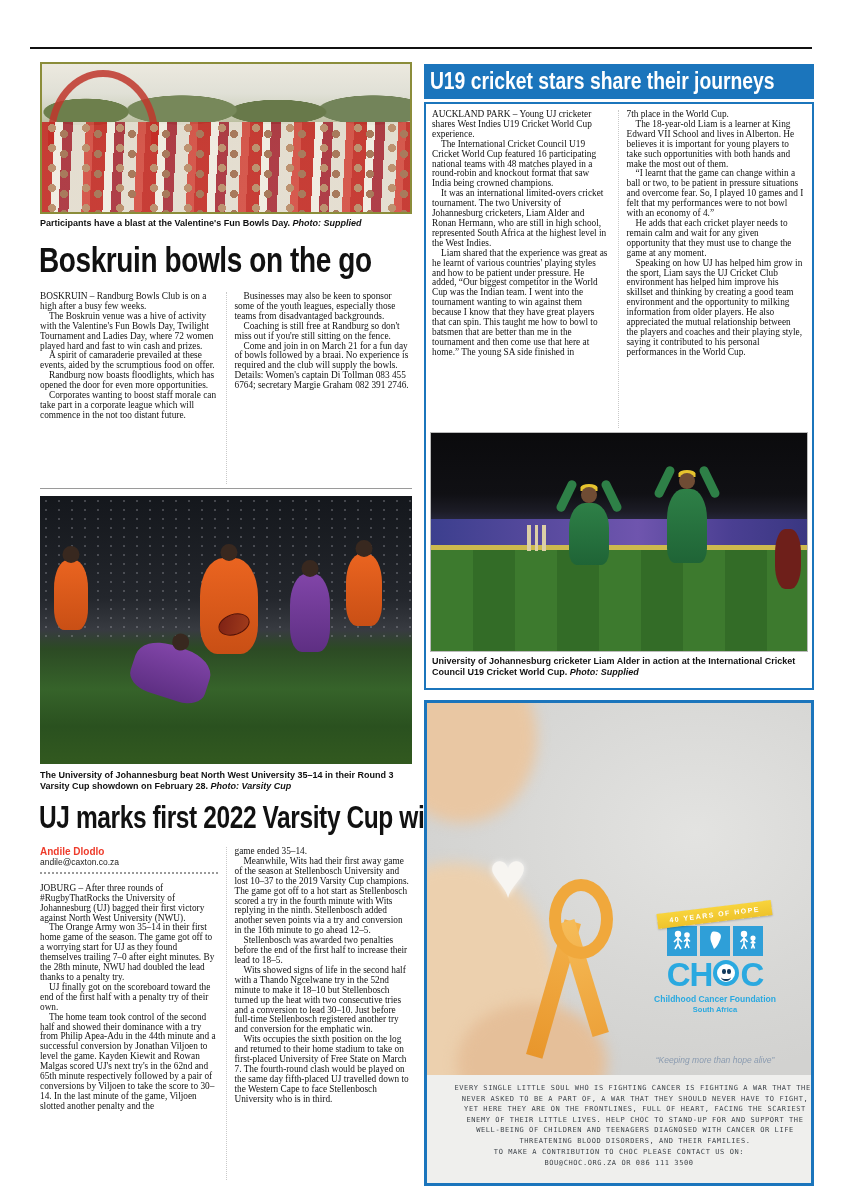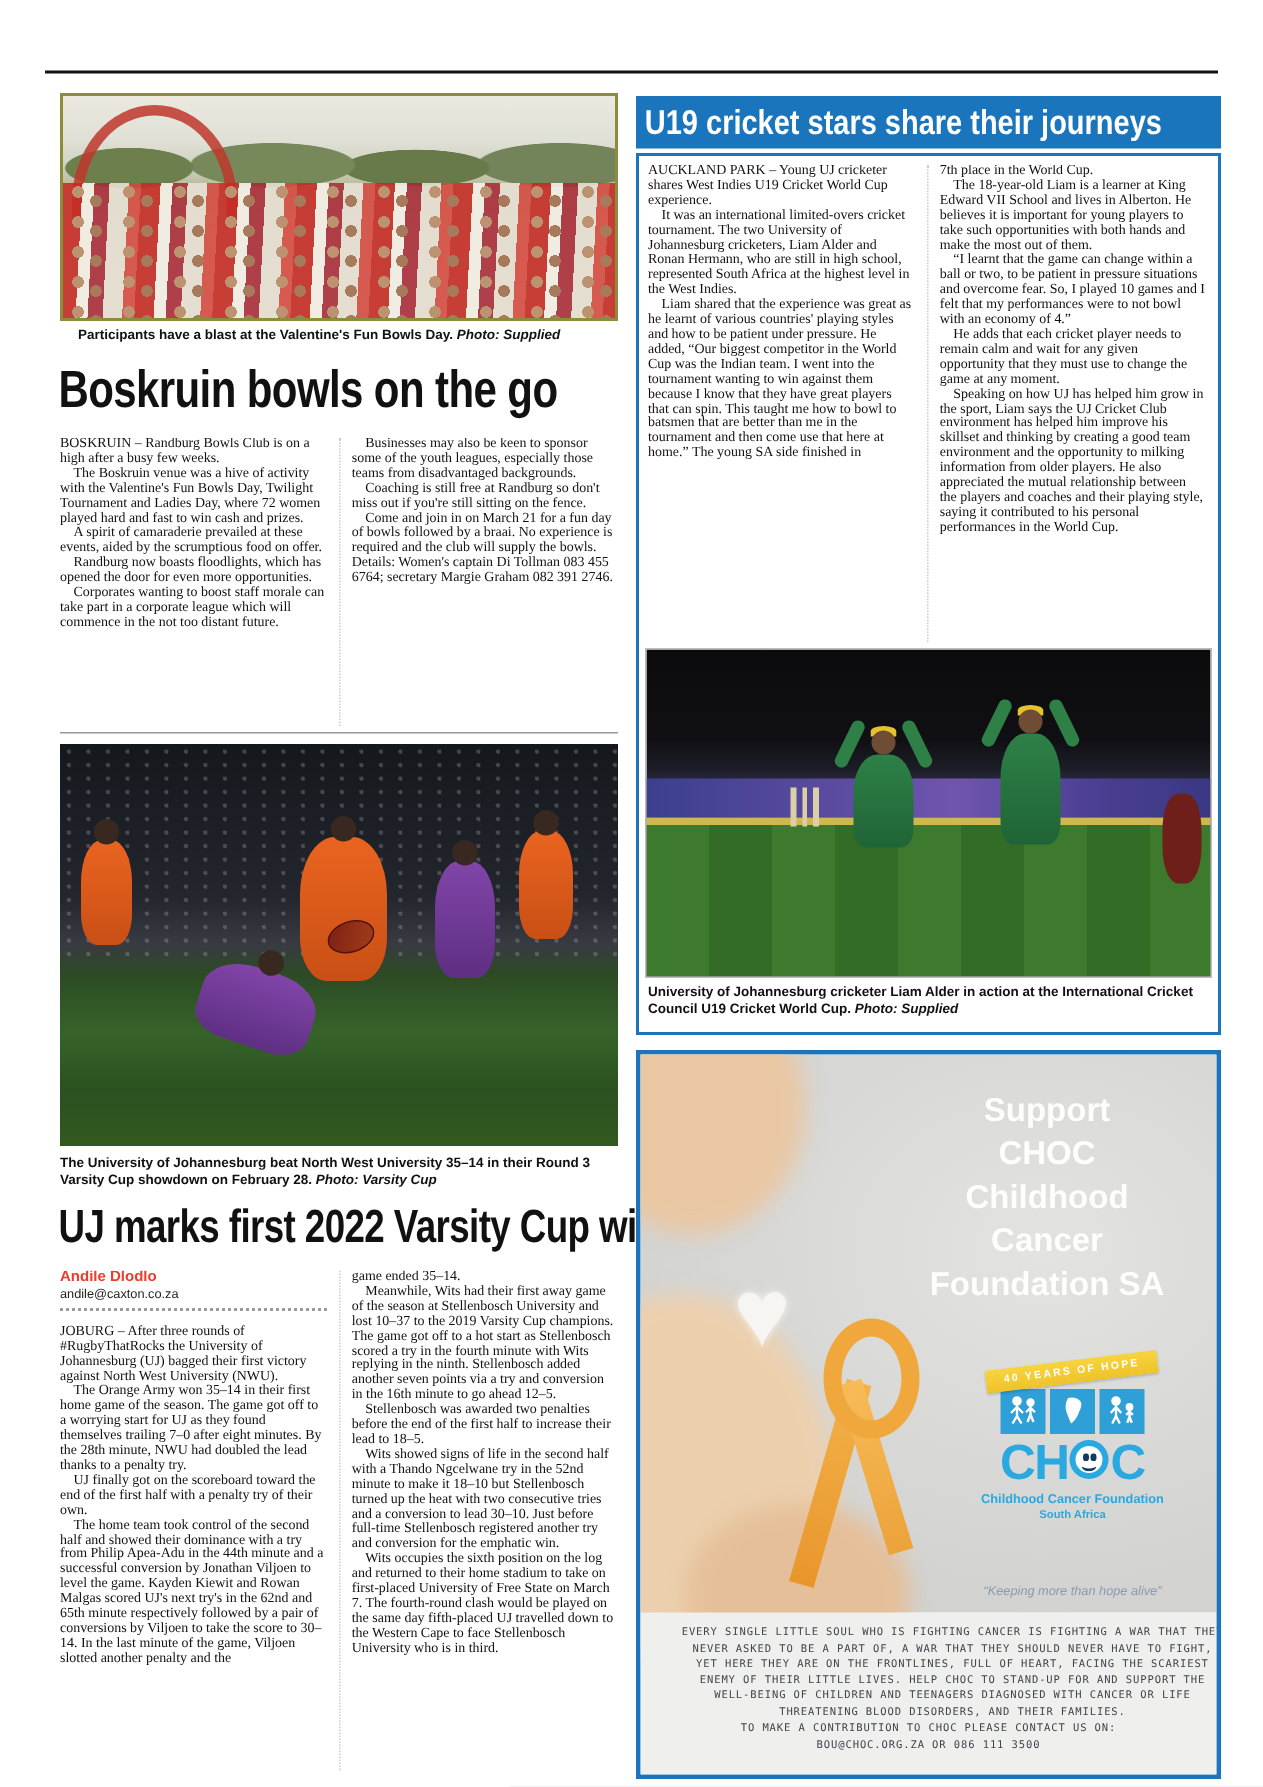--- a/index.html
+++ b/index.html
@@ -220,6 +220,7 @@
     <div class="cricket-text serifbody twocol">
       <div class="tcol c1">
         <p class="p nin">AUCKLAND PARK – Young UJ cricketer shares West Indies U19 Cricket World Cup experience.</p>
+        <p class="p">The International Cricket Council U19 Cricket World Cup featured 16 participating national teams with 48 matches played in a round-robin and knockout format that saw India being crowned champions.</p>
         <p class="p">It was an international limited-overs cricket tournament. The two University of Johannesburg cricketers, Liam Alder and Ronan Hermann, who are still in high school, represented South Africa at the highest level in the West Indies.</p>
         <p class="p">Liam shared that the experience was great as he learnt of various countries' playing styles and how to be patient under pressure. He added, “Our biggest competitor in the World Cup was the Indian team. I went into the tournament wanting to win against them because I know that they have great players that can spin. This taught me how to bowl to batsmen that are better than me in the tournament and then come use that here at home.” The young SA side finished in</p>
       </div>

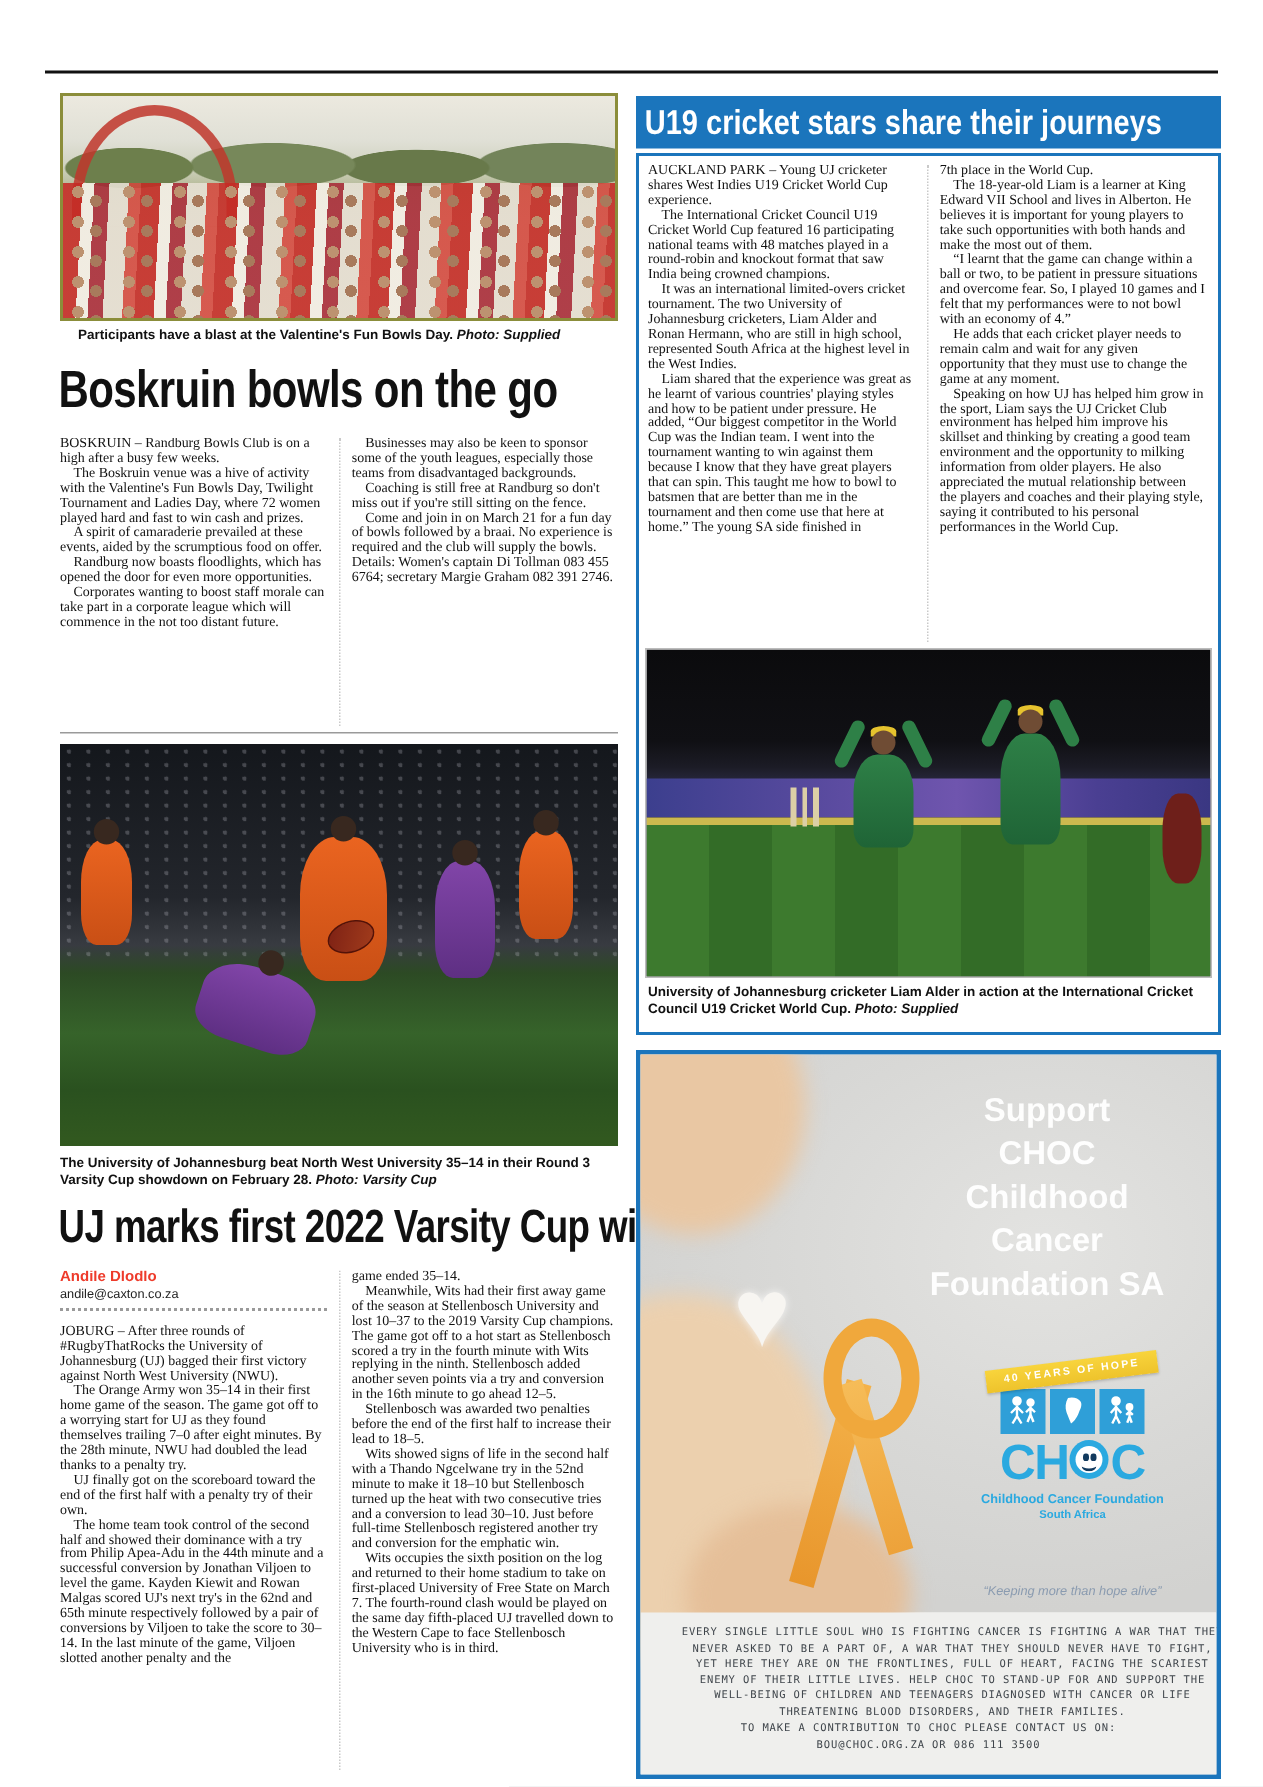--- a/index.html
+++ b/index.html
@@ -43,7 +43,7 @@
       repeating-linear-gradient(93deg,rgba(197,42,36,.88) 0 13px,rgba(243,239,229,.92) 13px 21px,rgba(168,38,52,.85) 21px 31px,rgba(230,224,211,.9) 31px 44px,rgba(214,70,60,.85) 44px 52px);
     background-size:34px 20px,34px 20px,auto;}
 
-  .bowls-caption{position:absolute;left:52px;top:218px;width:372px;}
+  .bowls-caption{position:absolute;left:40px;top:218px;width:372px;}
   .bowls-headline{position:absolute;left:39px;top:240px;width:460px;font-size:35px;font-weight:bold;
     letter-spacing:-0.5px;transform:scaleX(.8);transform-origin:left center;white-space:nowrap;}
   .bowls-body{position:absolute;left:40px;top:292px;width:372px;height:192px;}

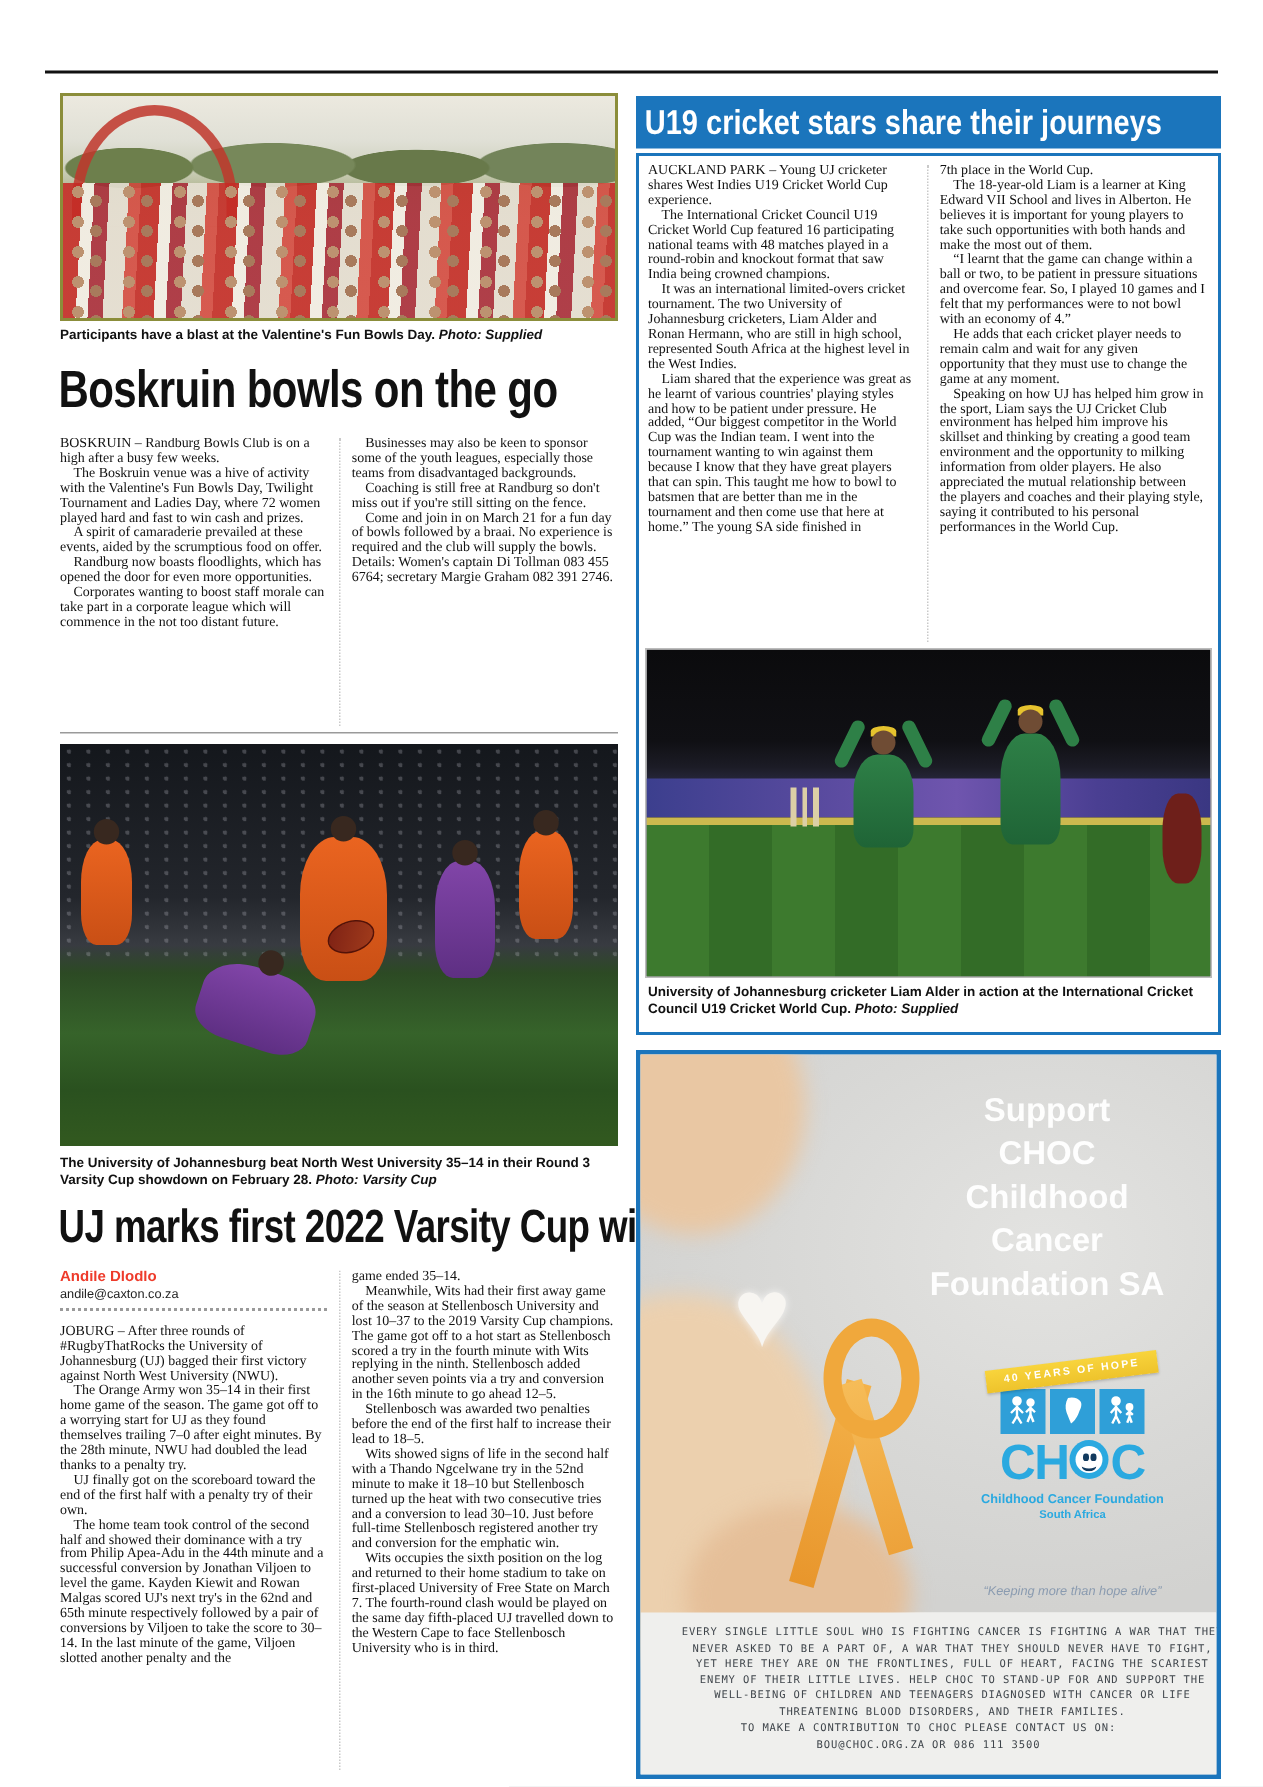--- a/index.html
+++ b/index.html
@@ -273,13 +273,6 @@
         <div class="aw-t2"></div>
         <div class="aw-loop"></div>
       </div>
-      <div class="support-text">
-        <div>Support</div>
-        <div>CHOC</div>
-        <div>Childhood</div>
-        <div>Cancer</div>
-        <div>Foundation SA</div>
-      </div>
       <div class="choc-logo">
         <div class="logo-ribbon">40 YEARS OF HOPE</div>
         <div class="logo-squares">

